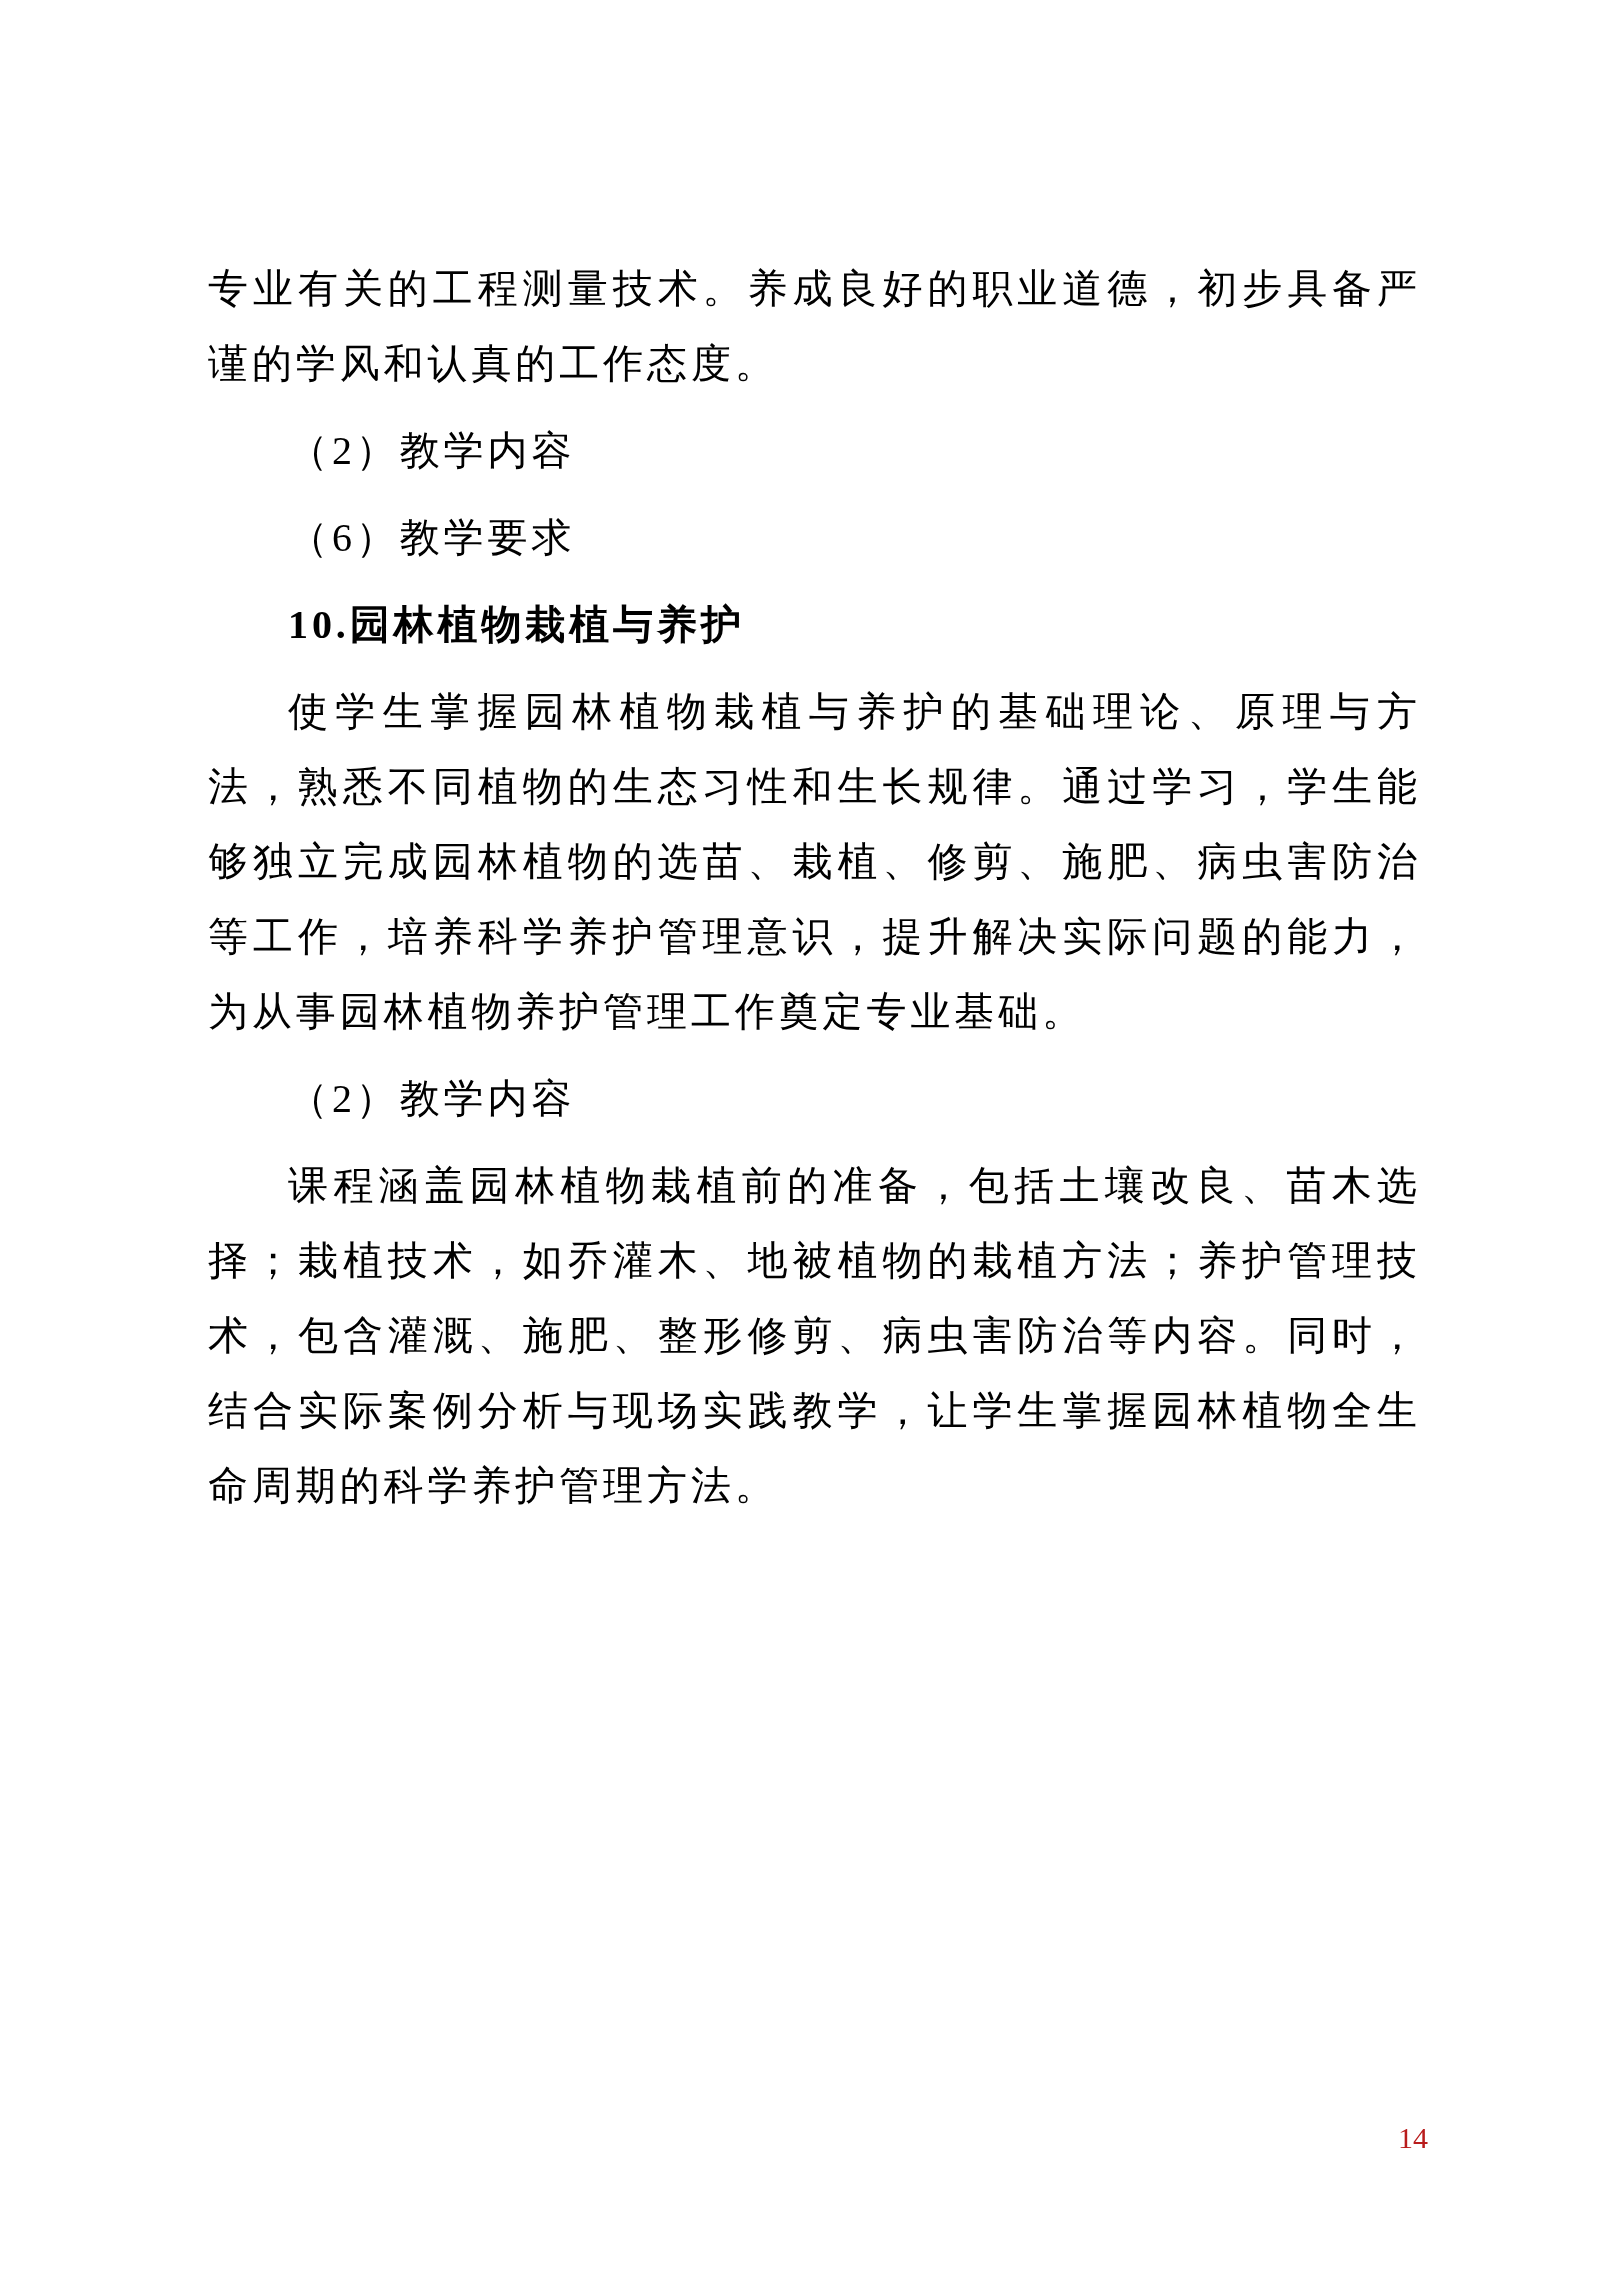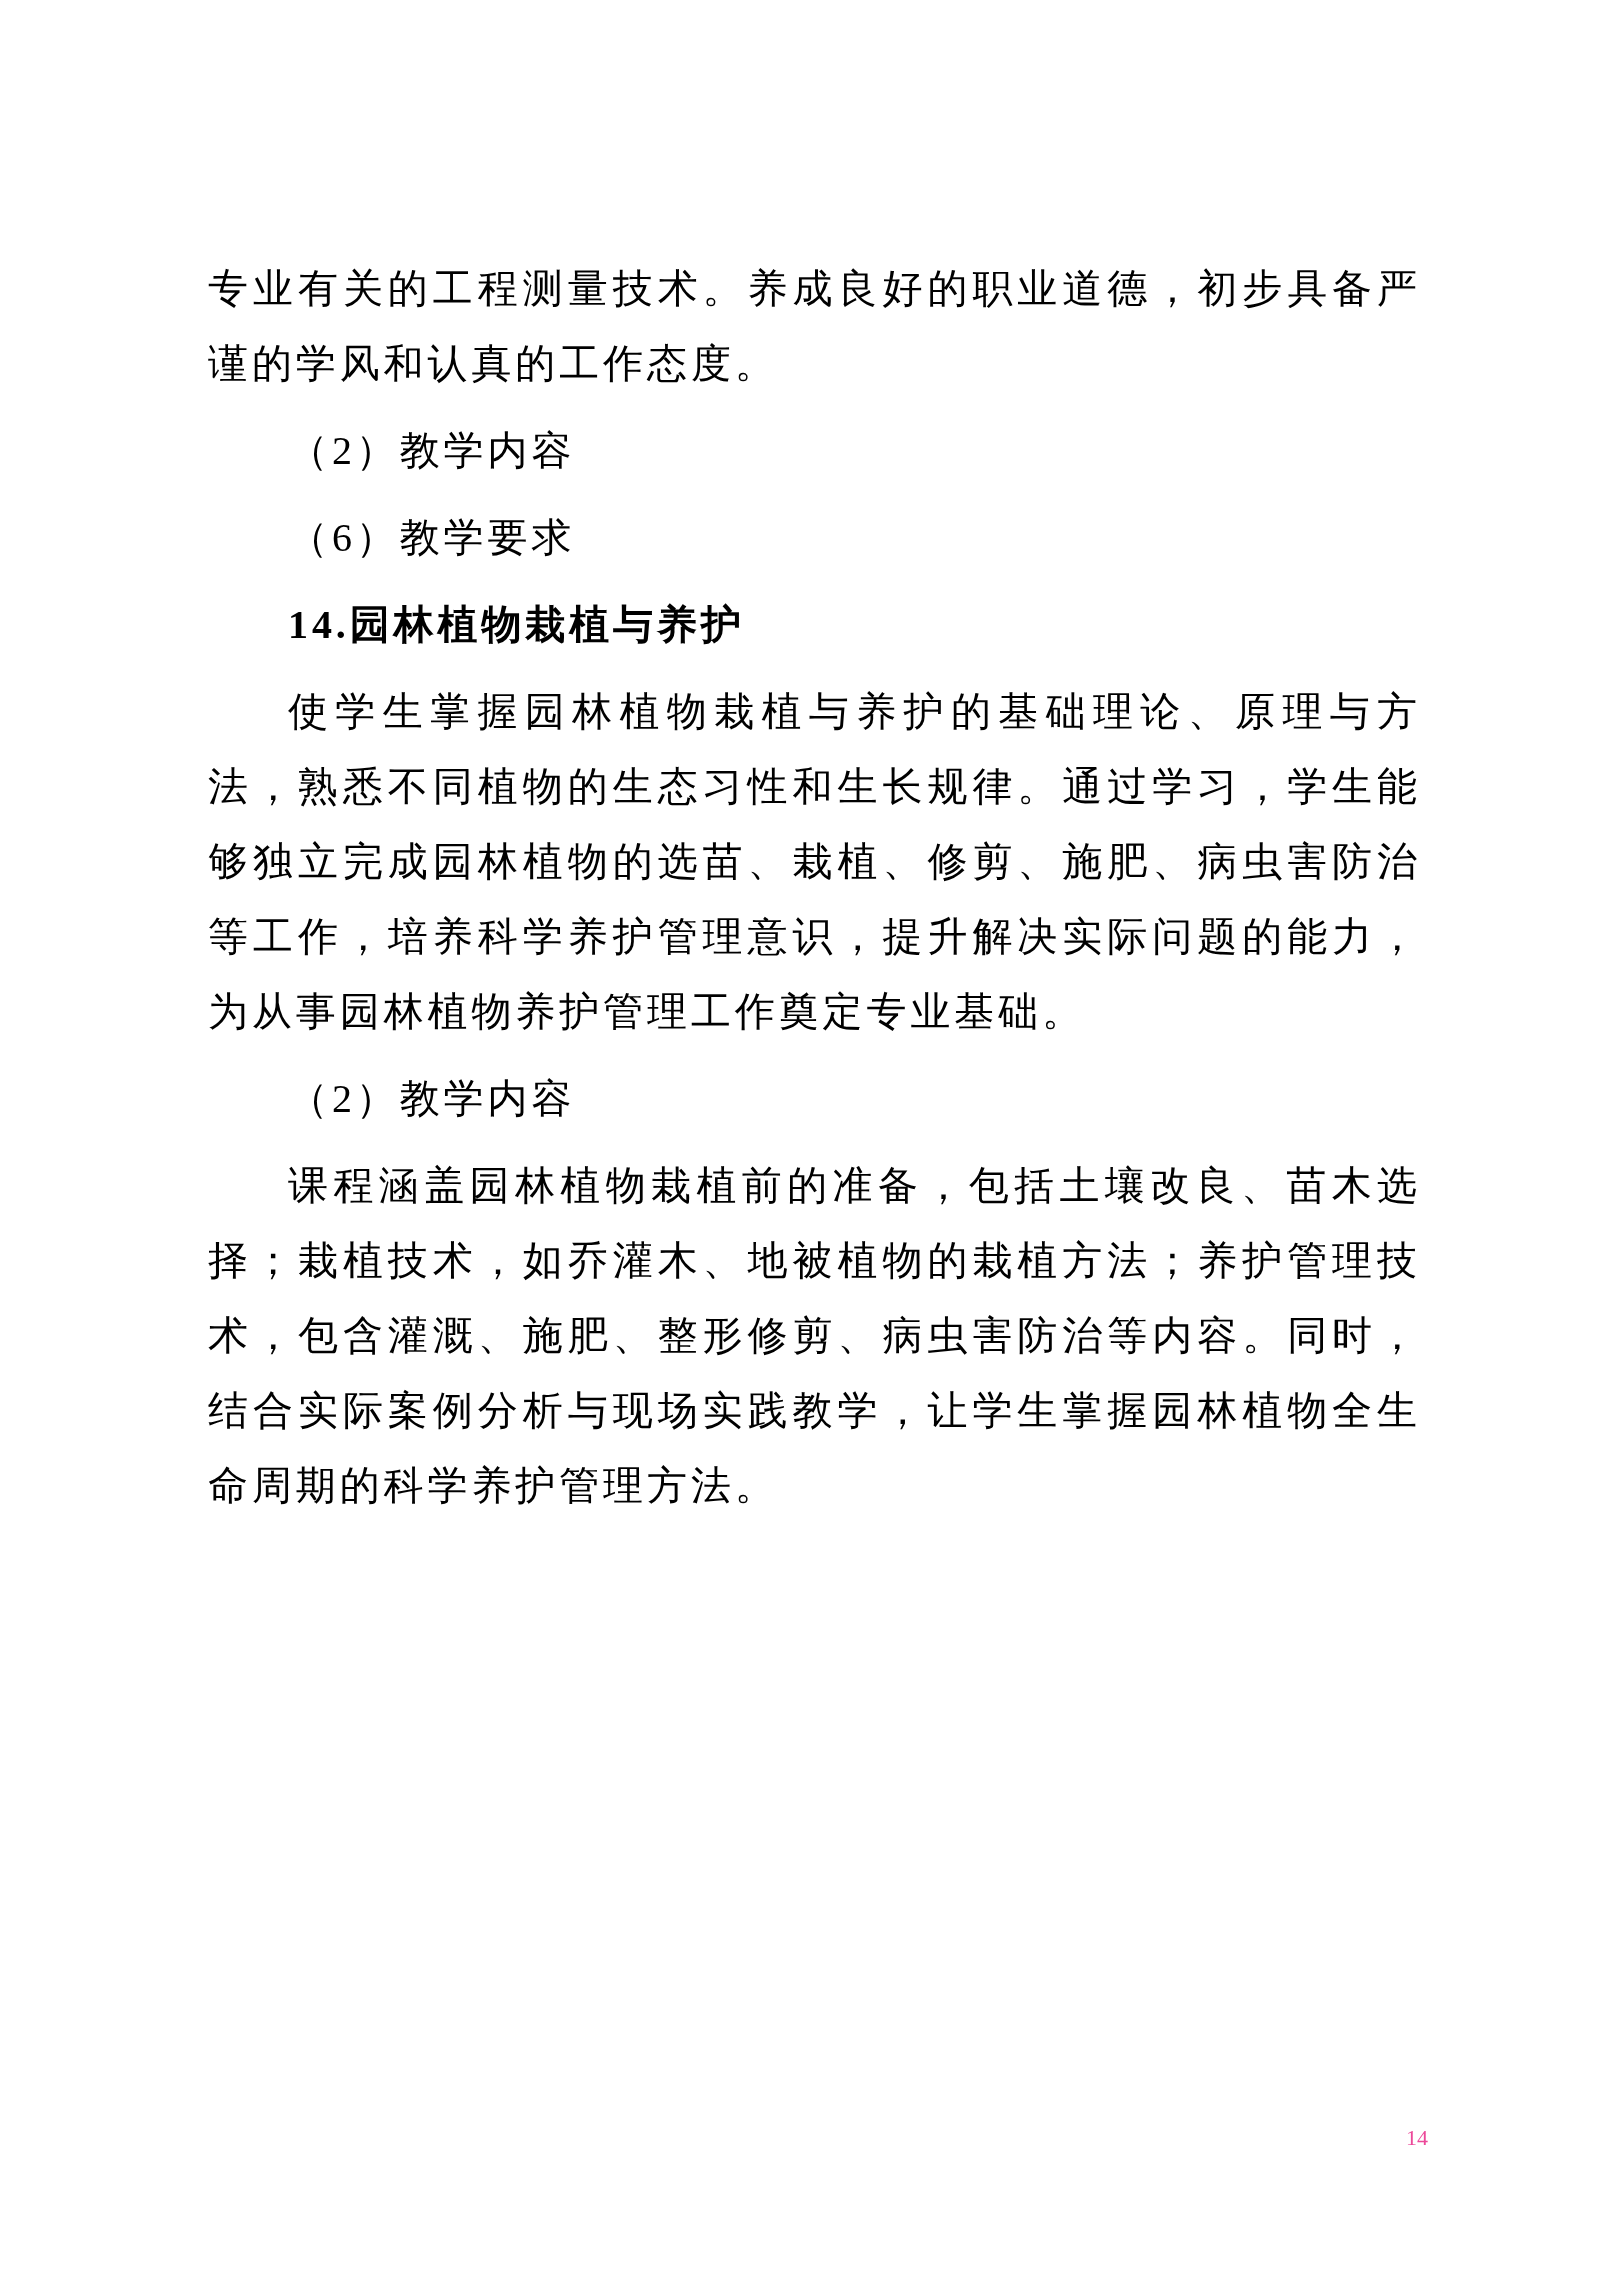--- a/index.html
+++ b/index.html
@@ -60,7 +60,7 @@
     <p class="para continuation">专业有关的工程测量技术。养成良好的职业道德，初步具备严谨的学风和认真的工作态度。</p>
     <p class="para indent">（2）教学内容</p>
     <p class="para indent">（6）教学要求</p>
-    <h3 class="para heading">14.园林植物栽植与养护</h3>
+    <h3 class="para heading">10.园林植物栽植与养护</h3>
     <p class="para indent">使学生掌握园林植物栽植与养护的基础理论、原理与方法，熟悉不同植物的生态习性和生长规律。通过学习，学生能够独立完成园林植物的选苗、栽植、修剪、施肥、病虫害防治等工作，培养科学养护管理意识，提升解决实际问题的能力，为从事园林植物养护管理工作奠定专业基础。</p>
     <p class="para indent">（2）教学内容</p>
     <p class="para indent">课程涵盖园林植物栽植前的准备，包括土壤改良、苗木选择；栽植技术，如乔灌木、地被植物的栽植方法；养护管理技术，包含灌溉、施肥、整形修剪、病虫害防治等内容。同时，结合实际案例分析与现场实践教学，让学生掌握园林植物全生命周期的科学养护管理方法。</p>

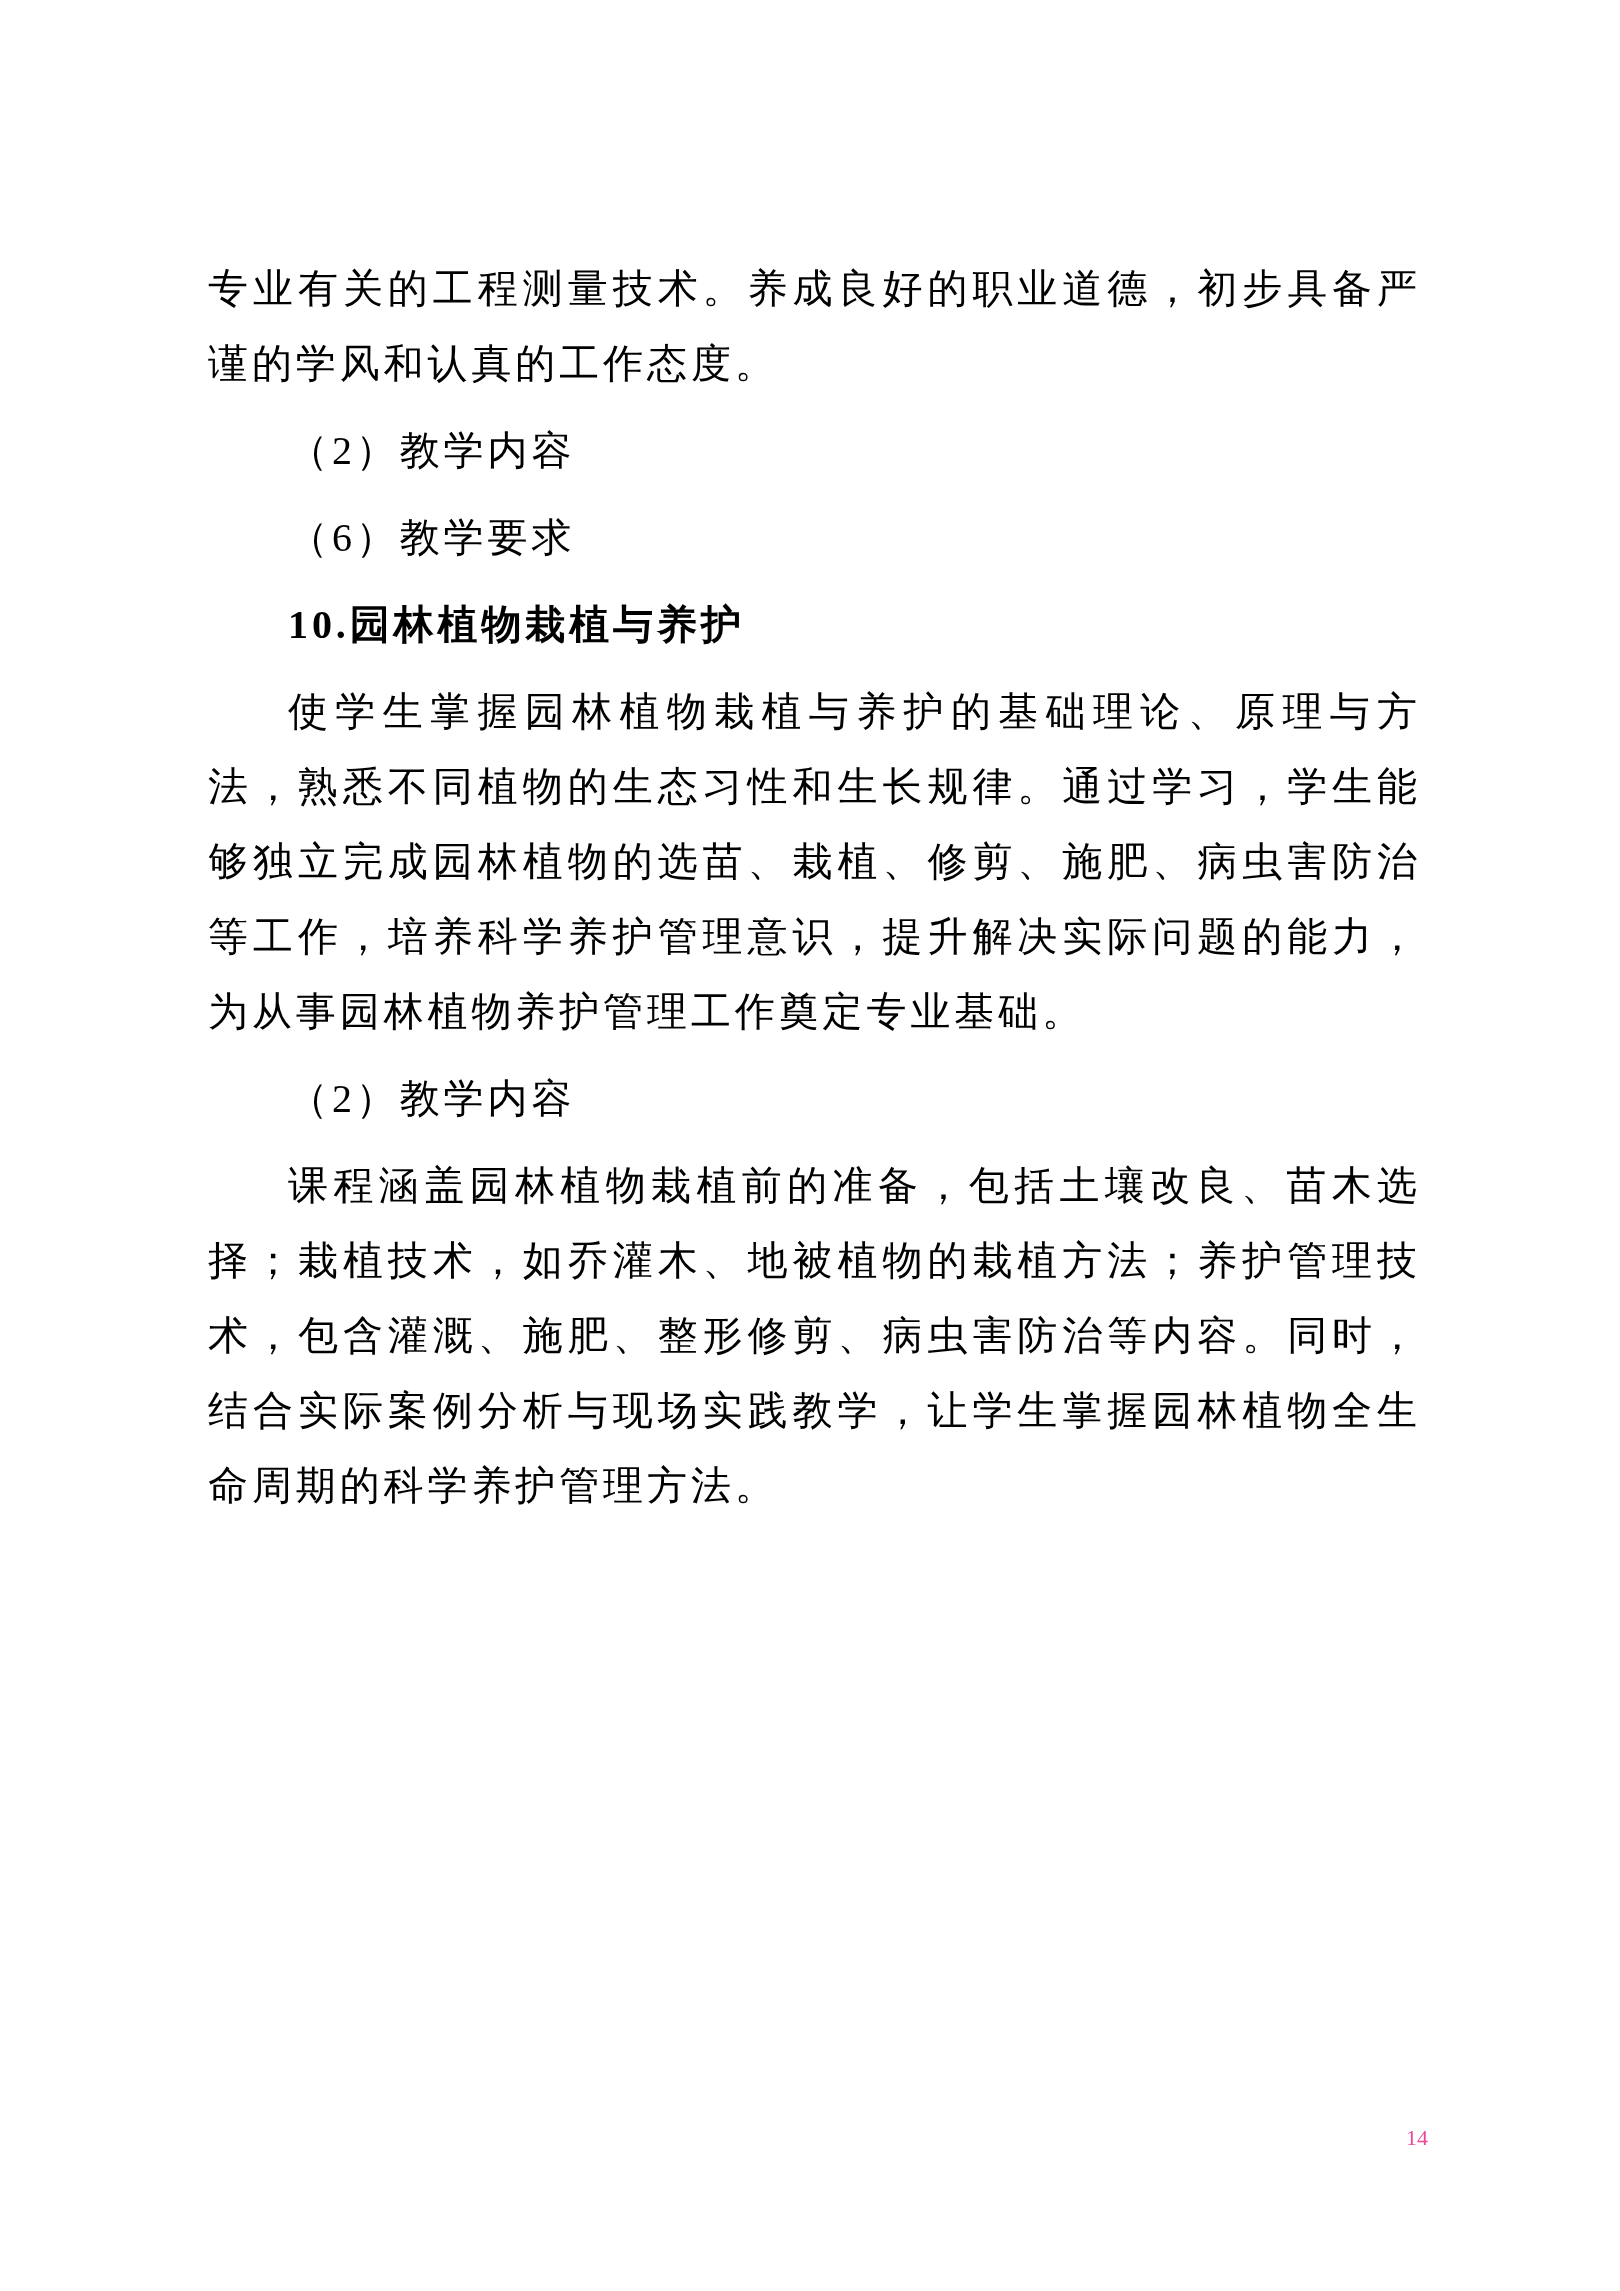--- a/index.html
+++ b/index.html
@@ -46,10 +46,10 @@
     position: absolute;
     top: 2120px;
     right: 192px;
-    font-size: 22px;
+    font-size: 30px;
     line-height: 35px;
     letter-spacing: 0;
-    color: #ec4899;
+    color: #b91c1c;
   }
 </style>
 </head>

